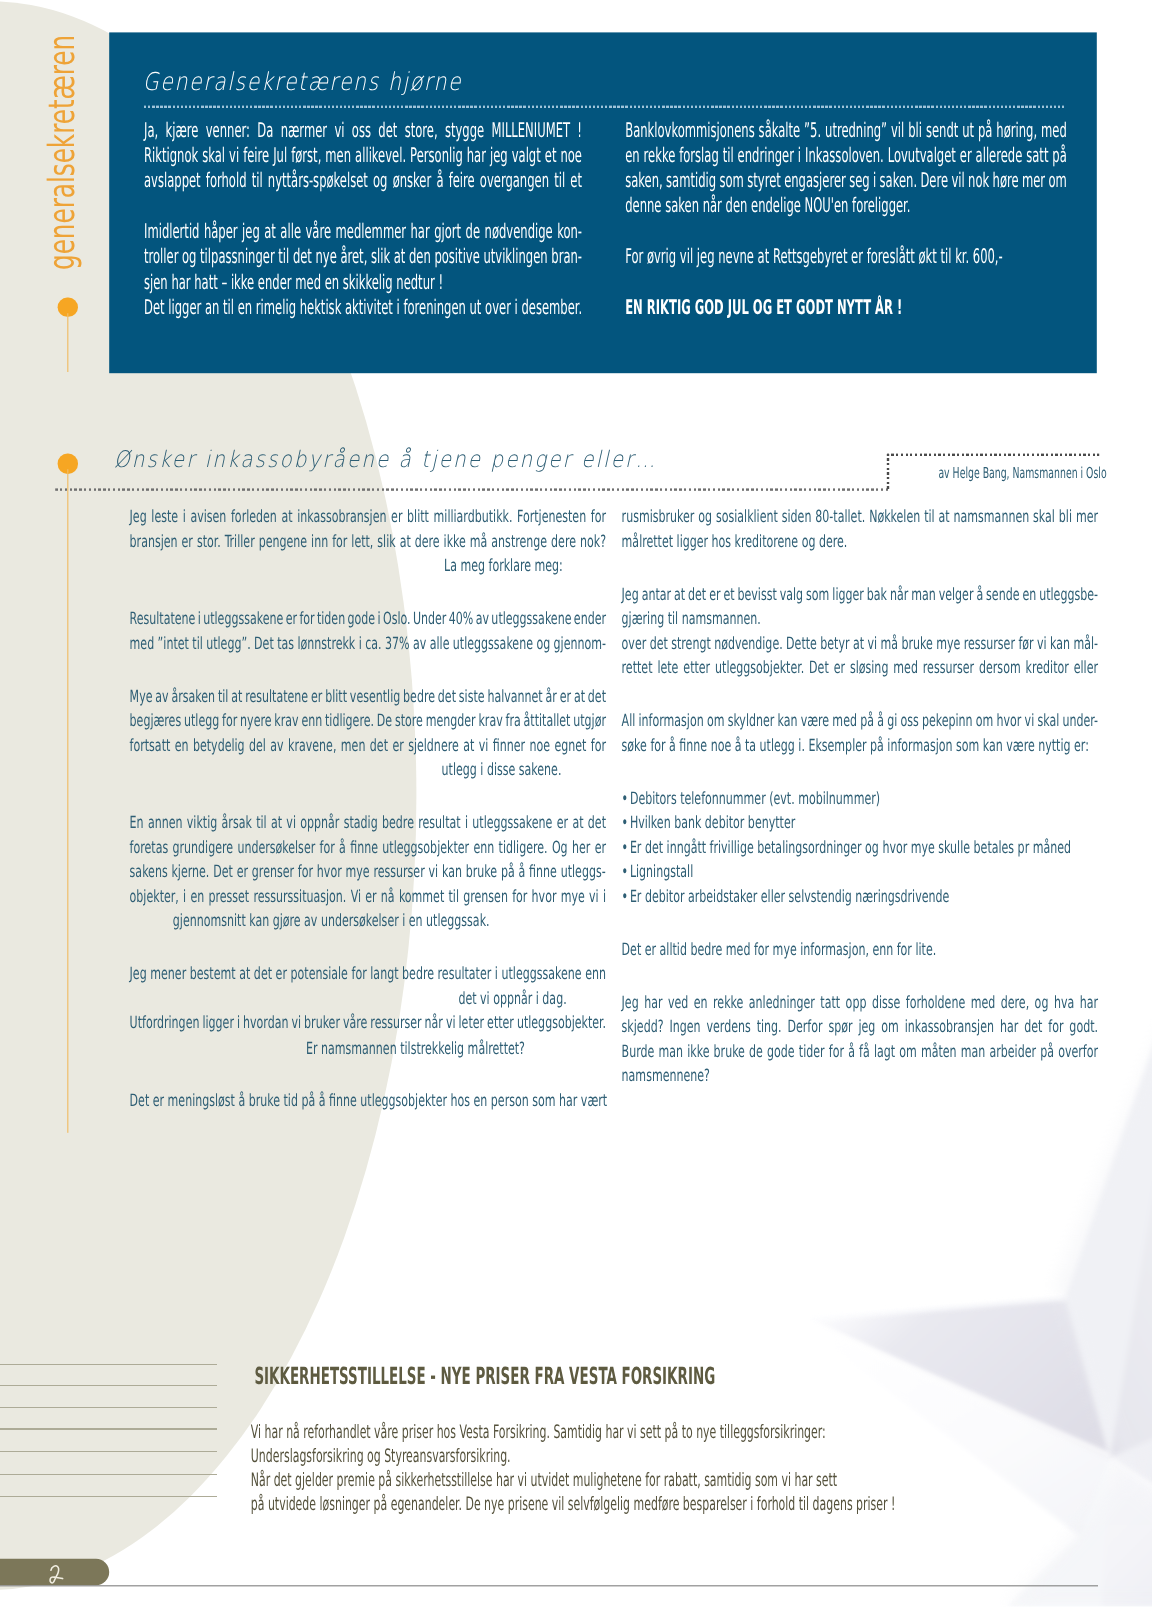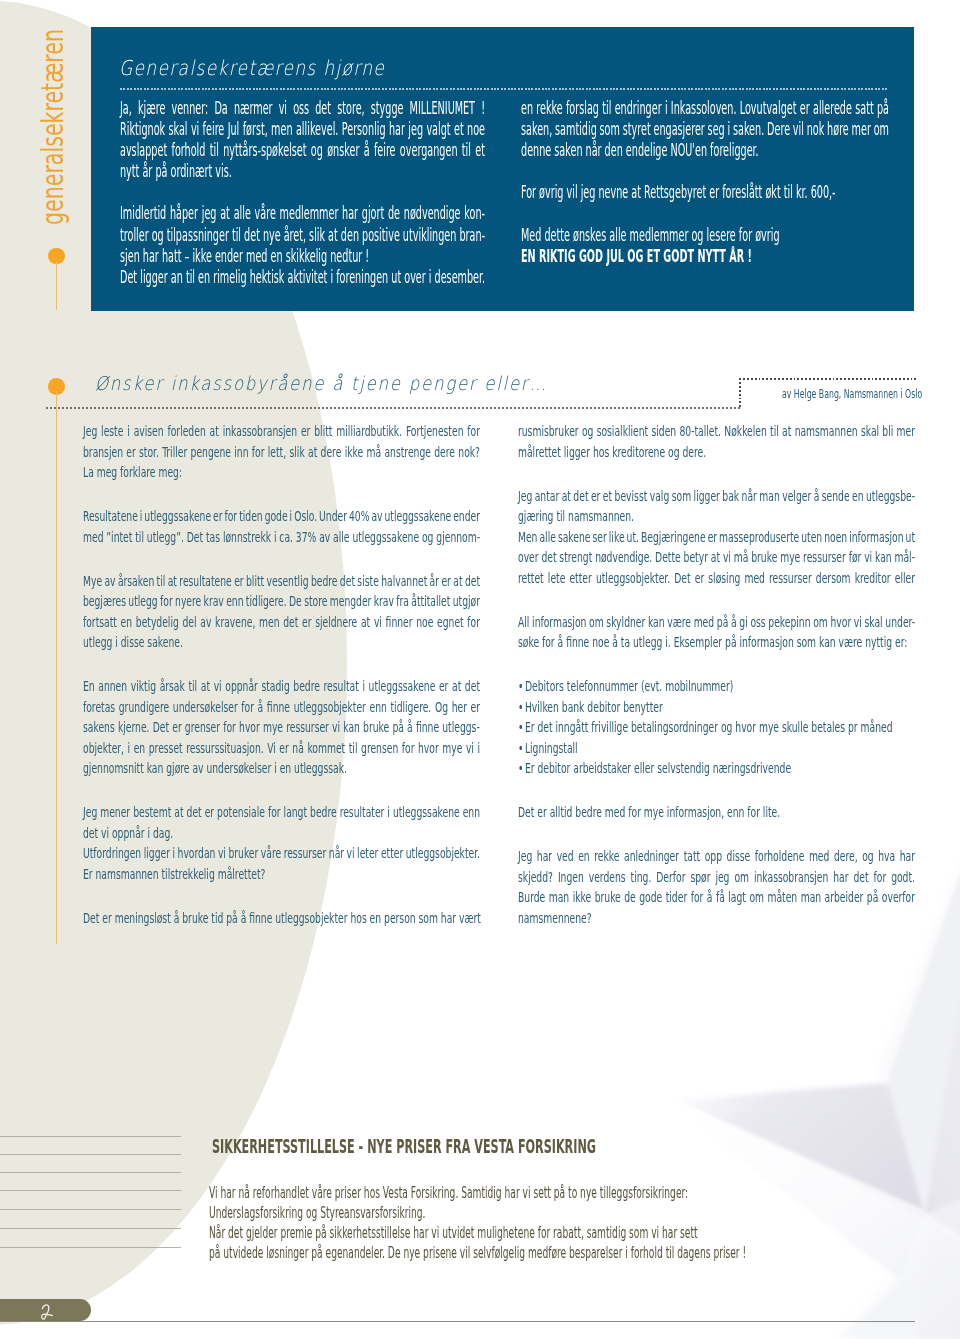--- a/index.html
+++ b/index.html
@@ -183,6 +183,7 @@
         <div class="ln"><span style="word-spacing: 0px; transform: scaleX(0.639);">Det ligger an til en rimelig hektisk aktivitet i foreningen ut over i desember.</span></div>
       </div>
     <div class="fcol" id="fcol-right">
+        <div class="ln"><span style="word-spacing: 0.312px; transform: scaleX(0.639);">Banklovkommisjonens såkalte ”5. utredning” vil bli sendt ut på høring, med</span></div>
         <div class="ln"><span style="word-spacing: 0.318px; transform: scaleX(0.639);">en rekke forslag til endringer i Inkassoloven. Lovutvalget er allerede satt på</span></div>
         <div class="ln"><span style="word-spacing: -0.419px; transform: scaleX(0.639);">saken, samtidig som styret engasjerer seg i saken. Dere vil nok høre mer om</span></div>
         <div class="ln"><span style="word-spacing: 0px; transform: scaleX(0.639);">denne saken når den endelige NOU'en foreligger.</span></div>

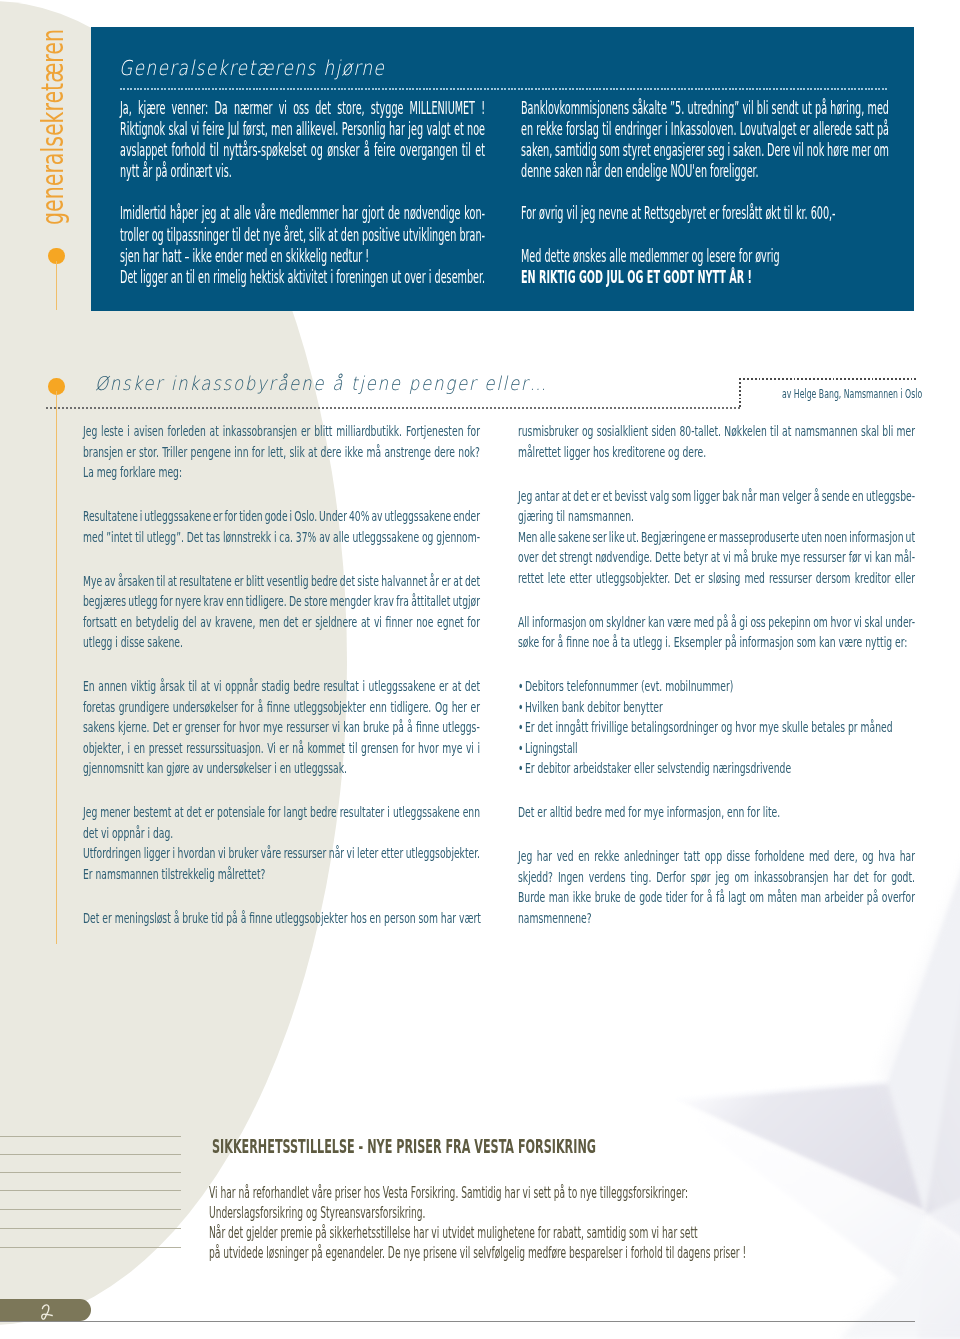--- a/index.html
+++ b/index.html
@@ -175,7 +175,6 @@
         <div class="ln"><span style="word-spacing: 4.781px; transform: scaleX(0.639);">Ja, kjære venner: Da nærmer vi oss det store, stygge MILLENIUMET !</span></div>
         <div class="ln"><span style="word-spacing: 0.452px; transform: scaleX(0.639);">Riktignok skal vi feire Jul først, men allikevel. Personlig har jeg valgt et noe</span></div>
         <div class="ln"><span style="word-spacing: 1.95px; transform: scaleX(0.639);">avslappet forhold til nyttårs-spøkelset og ønsker å feire overgangen til et</span></div>
-        <div class="ln"><span style="word-spacing: 0px; transform: scaleX(0.639);">nytt år på ordinært vis.</span></div>
         <div class="pgap"></div>
         <div class="ln"><span style="word-spacing: 1.044px; transform: scaleX(0.639);">Imidlertid håper jeg at alle våre medlemmer har gjort de nødvendige kon-</span></div>
         <div class="ln"><span style="word-spacing: -0.079px; transform: scaleX(0.639);">troller og tilpassninger til det nye året, slik at den positive utviklingen bran-</span></div>

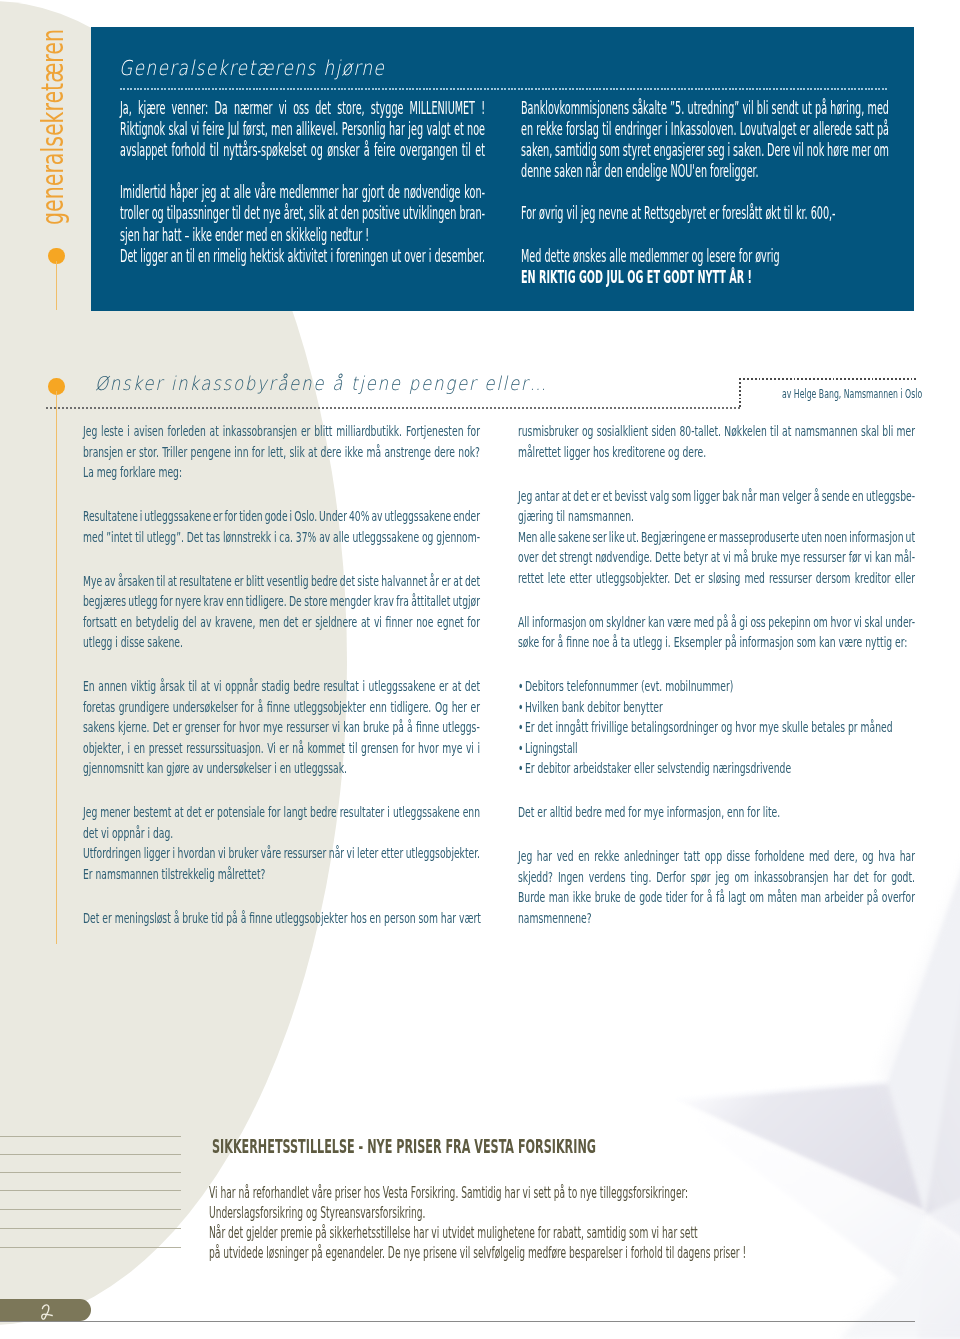--- a/index.html
+++ b/index.html
@@ -189,7 +189,6 @@
         <div class="pgap"></div>
         <div class="ln"><span style="word-spacing: 0px; transform: scaleX(0.639);">For øvrig vil jeg nevne at  Rettsgebyret er foreslått økt til kr. 600,-</span></div>
         <div class="pgap"></div>
-        <div class="ln"><span style="word-spacing: 0px; transform: scaleX(0.639);">Med dette ønskes alle medlemmer og lesere for øvrig</span></div>
         <div class="ln"><span class="bold" style="word-spacing: 0px; transform: scaleX(0.639);">EN RIKTIG GOD JUL OG ET GODT NYTT ÅR !</span></div>
       </div>
   </div>

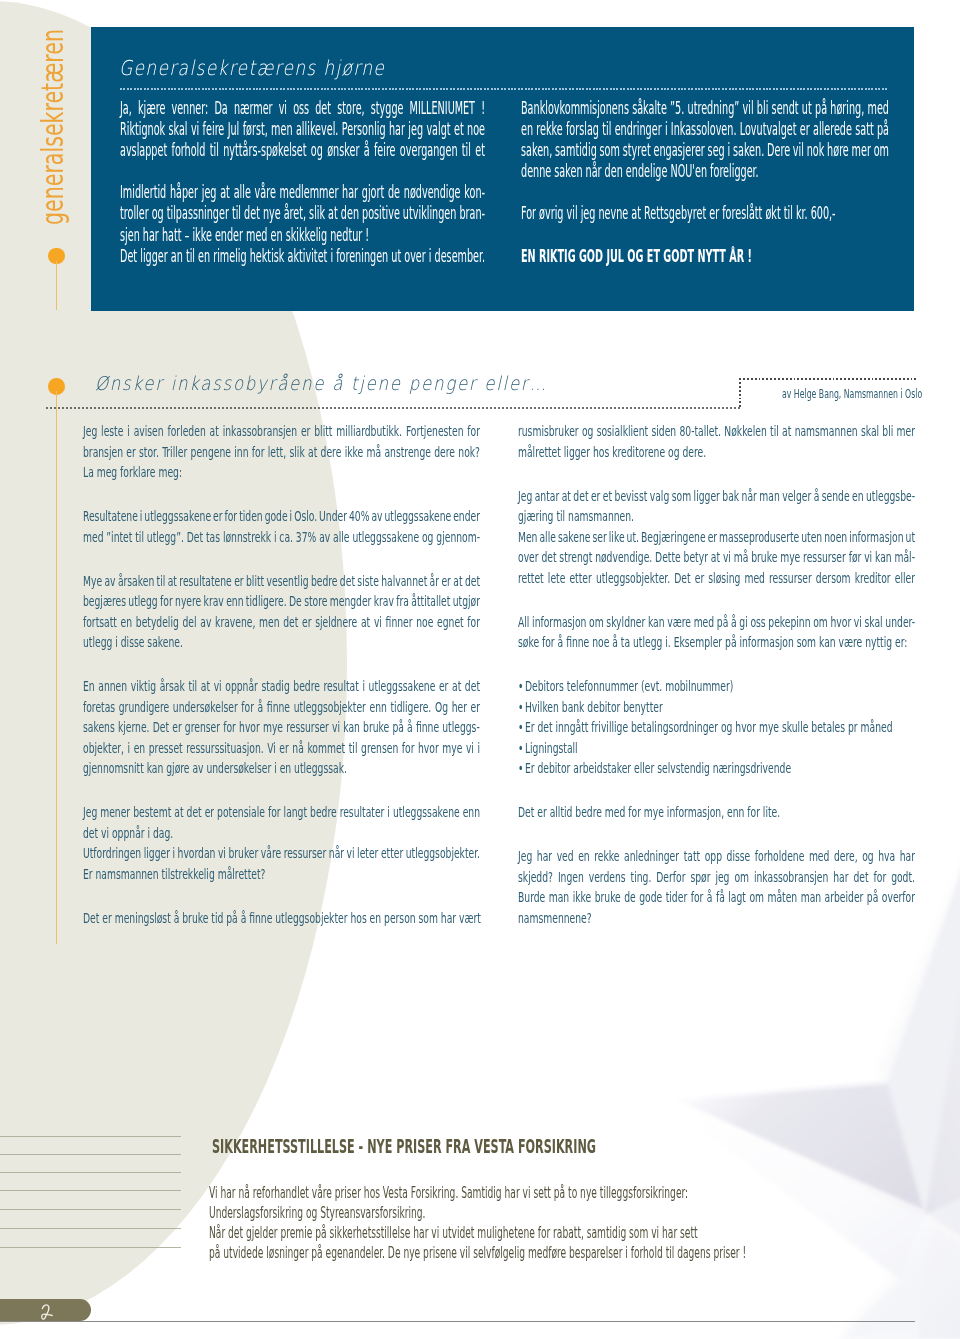--- a/index.html
+++ b/index.html
@@ -51,7 +51,7 @@
       transform-origin:0 0;transform:scaleX(0.687);}
 
   .acol{position:absolute;color:#2E5E74;font-size:14px;line-height:20.5px;}
-  #acol-left{left:83px;top:421px;width:397px;}
+  #acol-left{left:108px;top:421px;width:397px;text-align:right;}
   #acol-right{left:518px;top:421px;width:397px;}
 
   

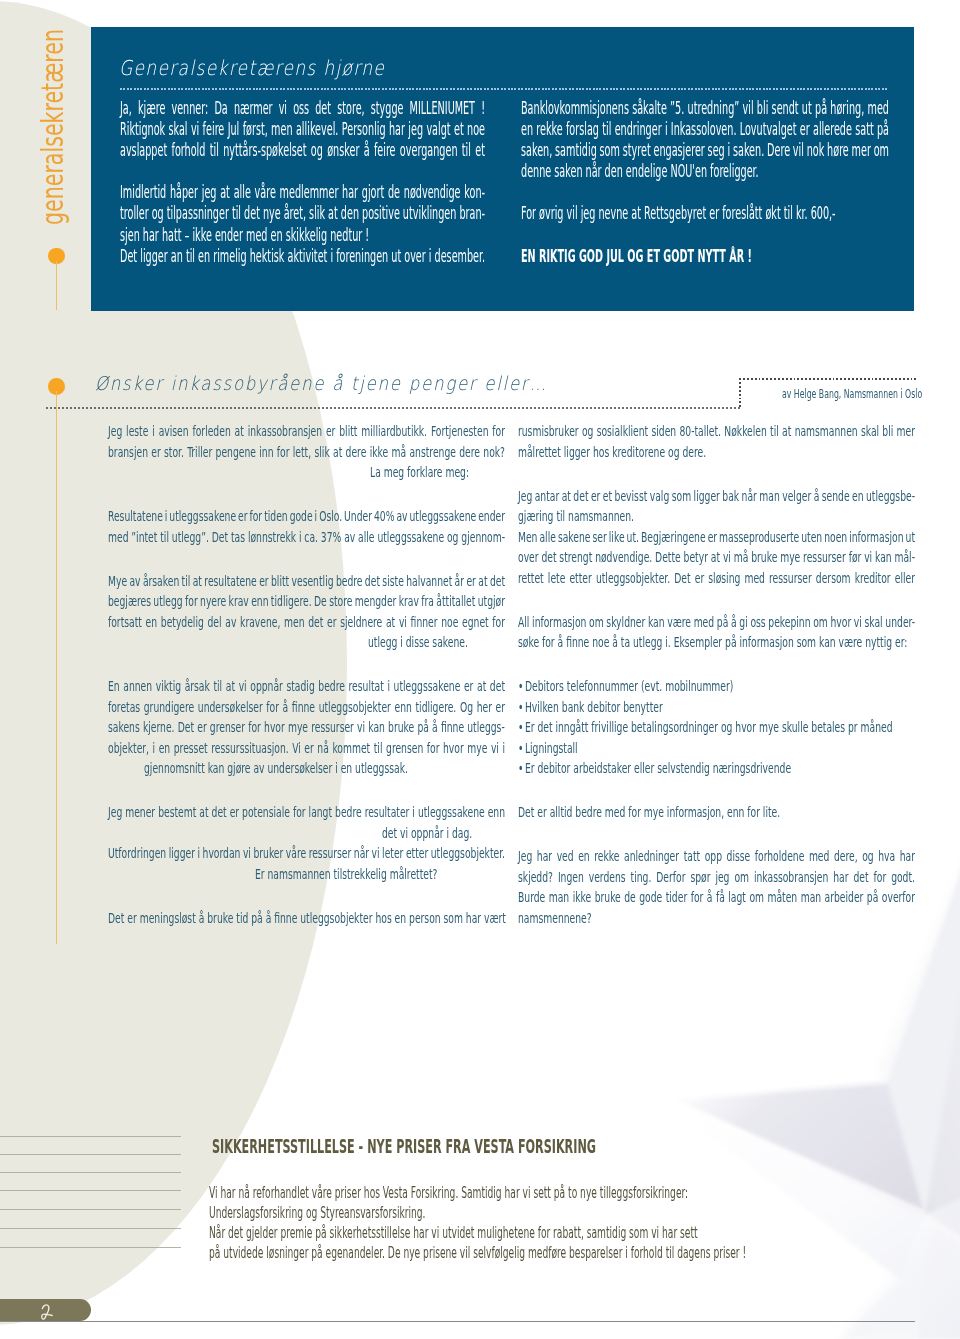--- a/index.html
+++ b/index.html
@@ -230,7 +230,6 @@
       <div class="pgap"></div>
       <div class="ln"><span style="word-spacing: -0.632px; transform: scaleX(0.731);">Jeg antar at det er et bevisst valg som ligger bak når man velger å sende en utleggsbe-</span></div>
       <div class="ln"><span style="word-spacing: 0px; transform: scaleX(0.731);">gjæring til namsmannen.</span></div>
-      <div class="ln"><span style="word-spacing: -1.225px; transform: scaleX(0.731);">Men alle sakene ser like ut. Begjæringene er masseproduserte uten noen informasjon ut</span></div>
       <div class="ln"><span style="word-spacing: -0.095px; transform: scaleX(0.731);">over det strengt nødvendige. Dette betyr at vi må bruke mye ressurser før vi kan mål-</span></div>
       <div class="ln"><span style="word-spacing: 1.633px; transform: scaleX(0.731);">rettet lete etter utleggsobjekter. Det er sløsing med ressurser dersom kreditor eller</span></div>
       <div class="pgap"></div>

